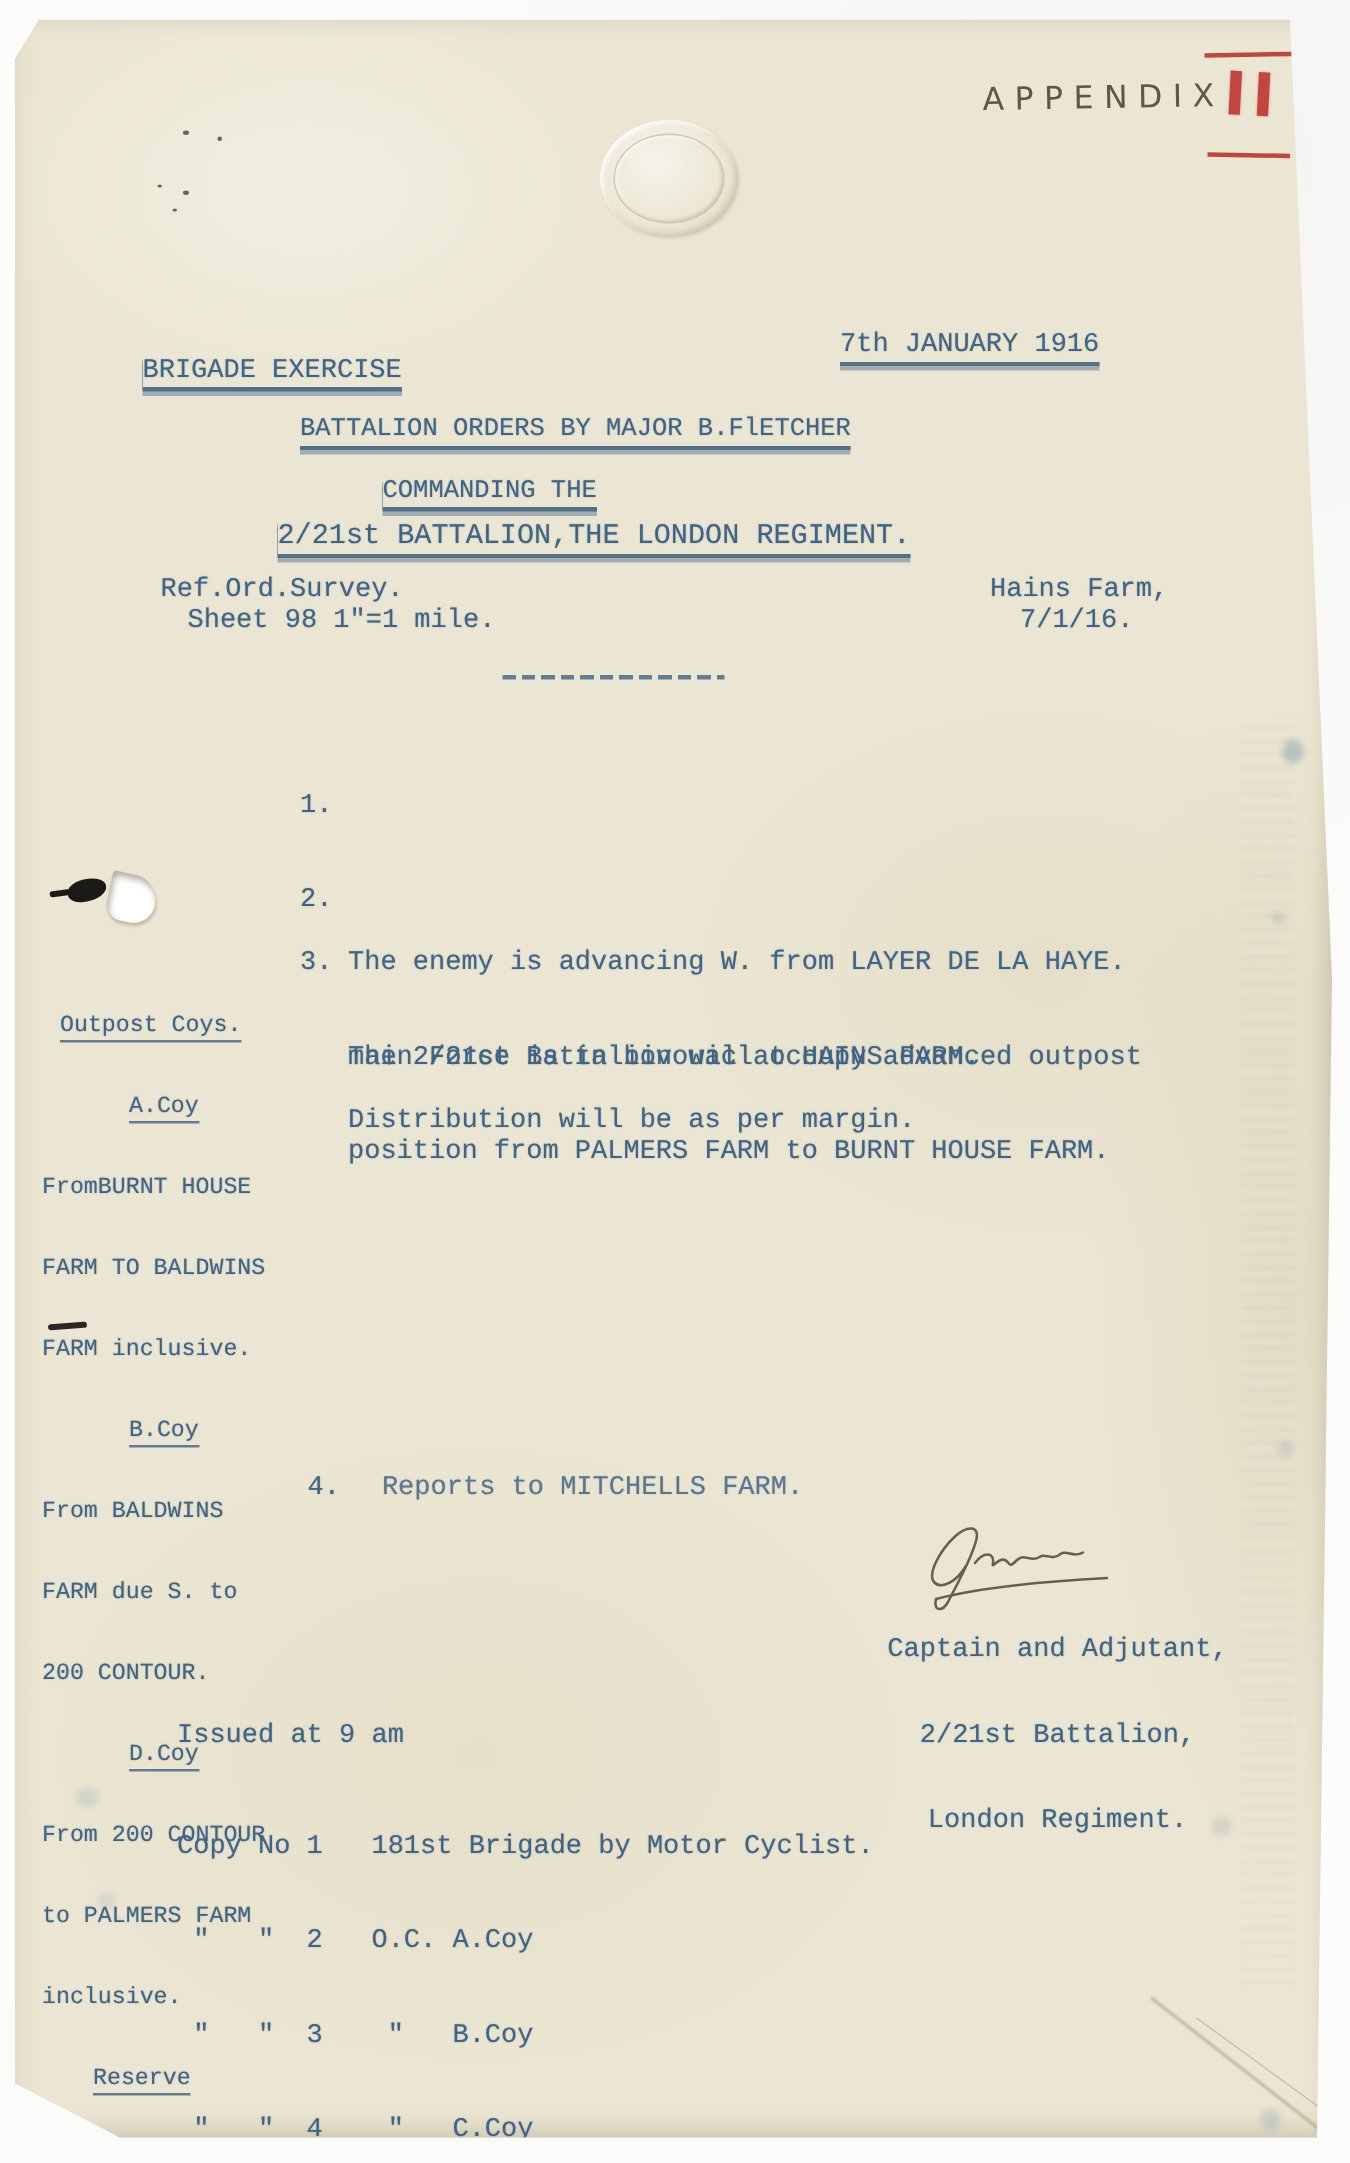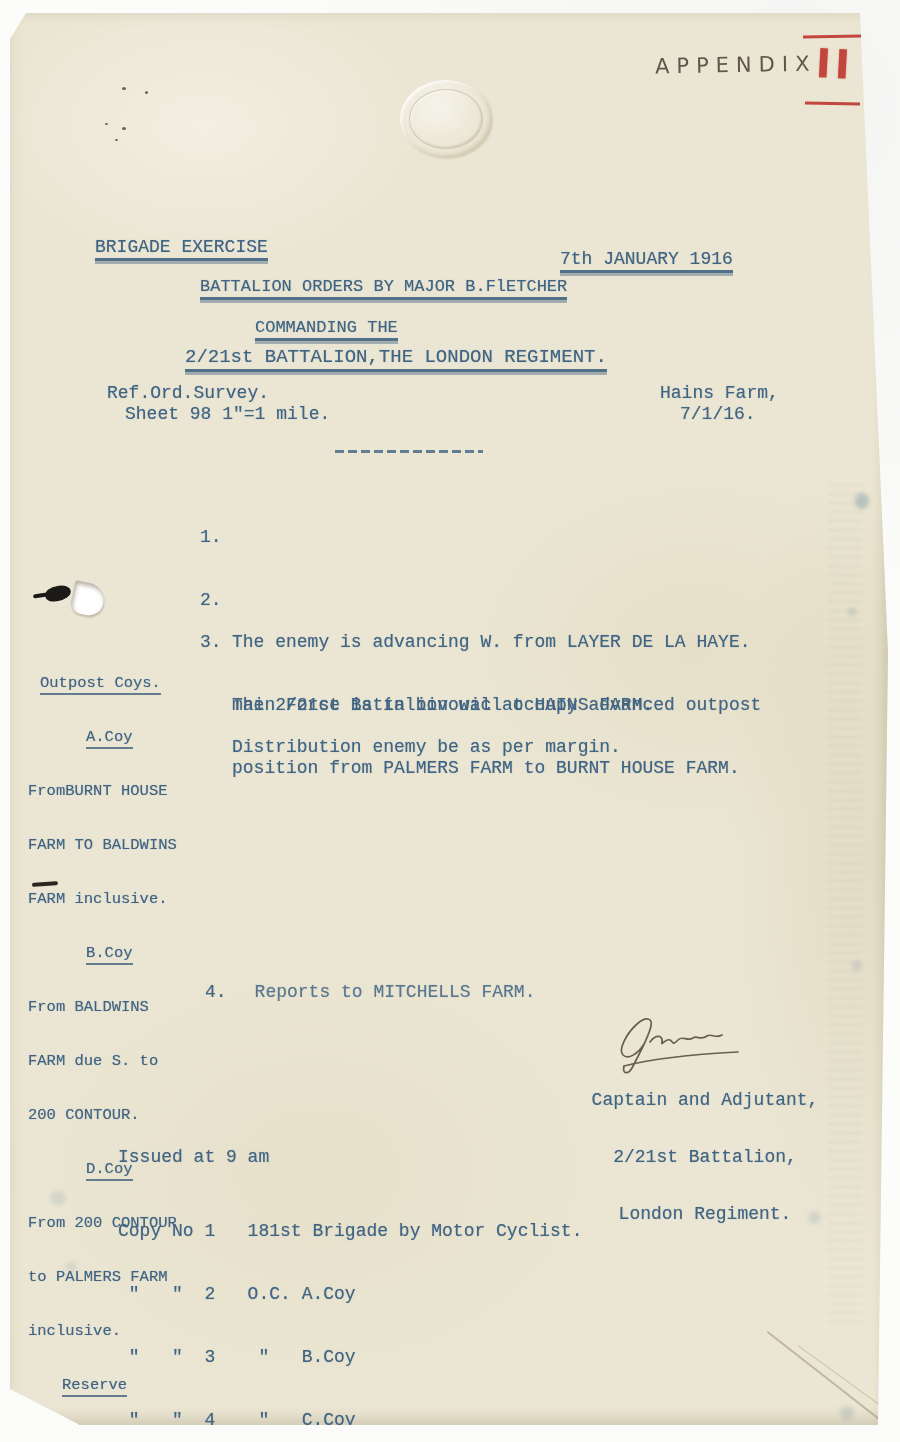--- a/index.html
+++ b/index.html
@@ -89,7 +89,7 @@
     <div class="red-mark" style="left:795px;top:89px;width:55px;height:3px;transform:rotate(1deg);"></div>
 
     <div class="tw fs18" style="left:85px;top:224px;"><span class="ul2">BRIGADE EXERCISE</span></div>
-    <div class="tw fs18" style="left:550px;top:236px;text-align:right;"><span class="ul2">7th JANUARY 1916</span></div>
+    <div class="tw fs18" style="left:550px;top:207px;text-align:right;"><span class="ul2">7th JANUARY 1916</span></div>
 
     <div class="tw fs17" style="left:190px;top:263px;"><span class="ul2">BATTALION ORDERS BY MAJOR B.FlETCHER</span></div>
     <div class="tw fs17" style="left:245px;top:304px;"><span class="ul2">COMMANDING THE</span></div>

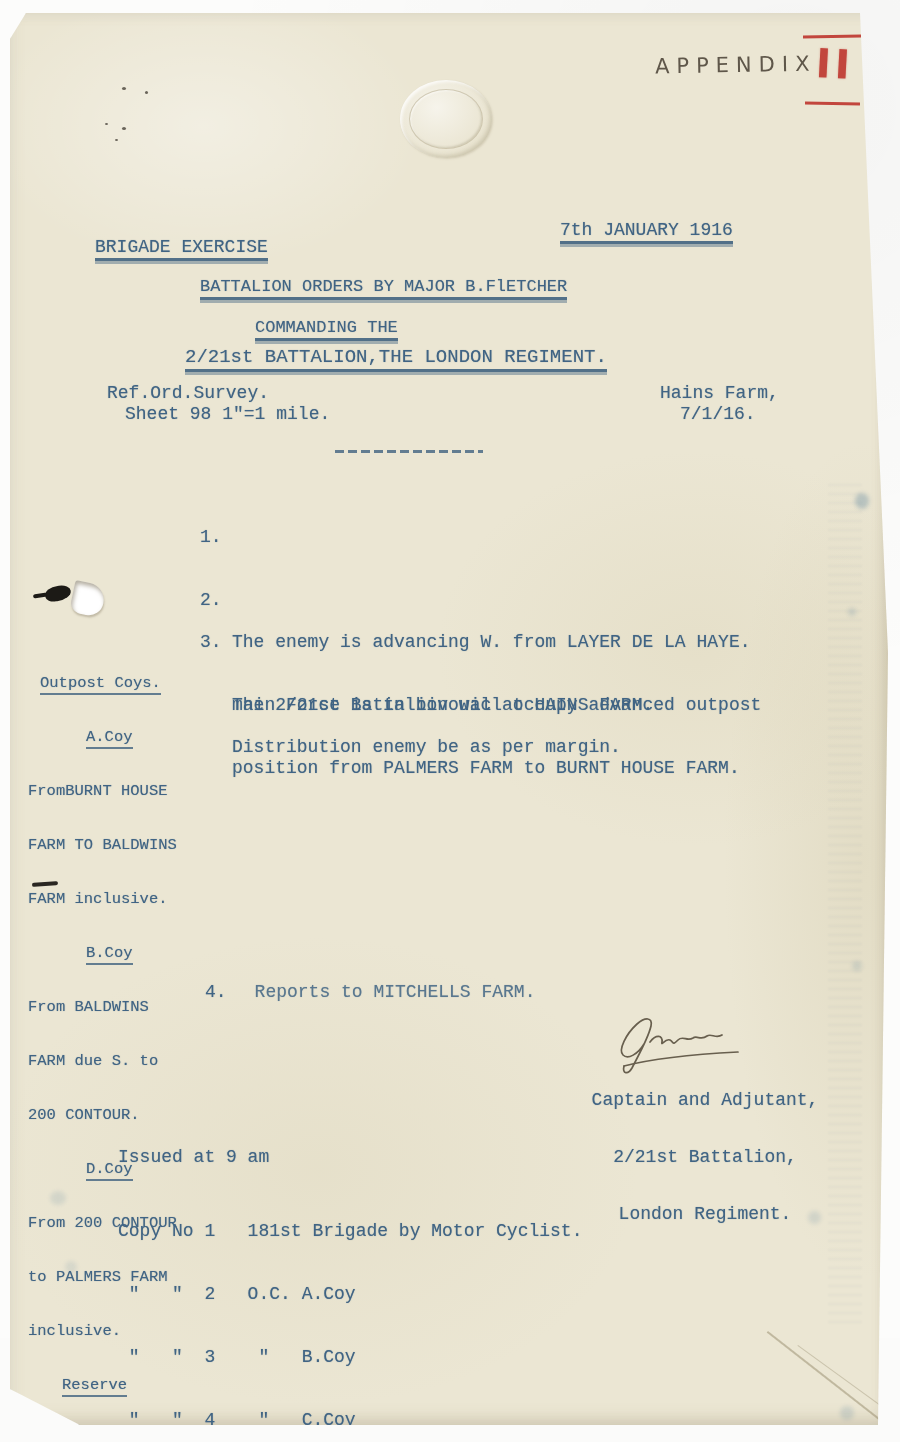--- a/index.html
+++ b/index.html
@@ -119,7 +119,7 @@
     <div class="order tw fs18" style="top:619px;">
       <span class="onum">3.</span>
       <div class="olines">
-        <div>Distribution enemy be as per margin.</div>
+        <div>Distribution will be as per margin.</div>
       </div>
     </div>
 

